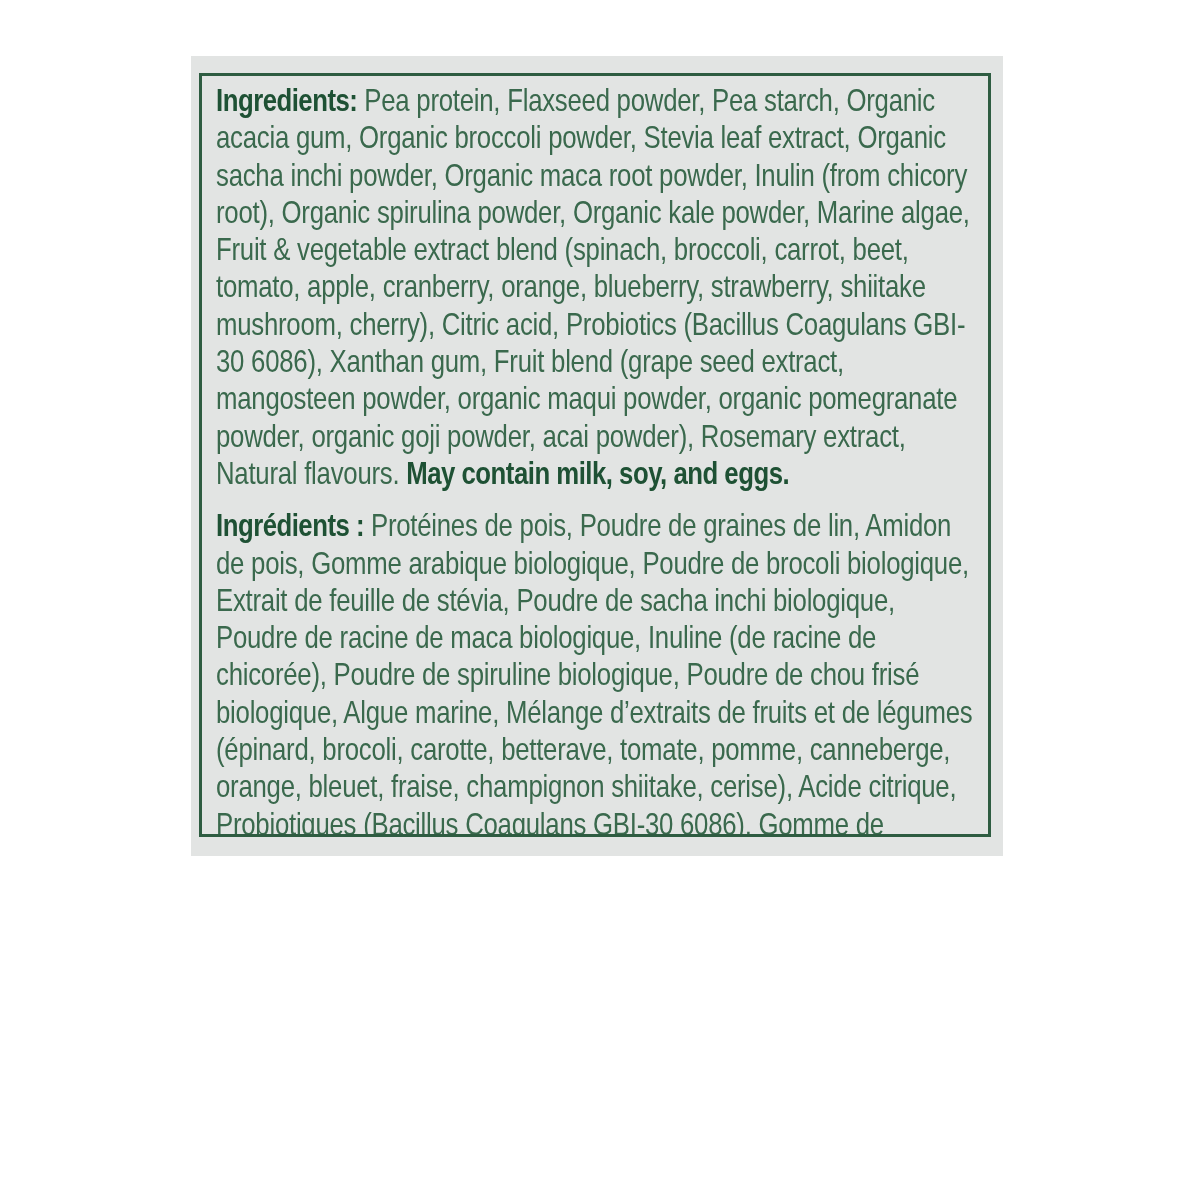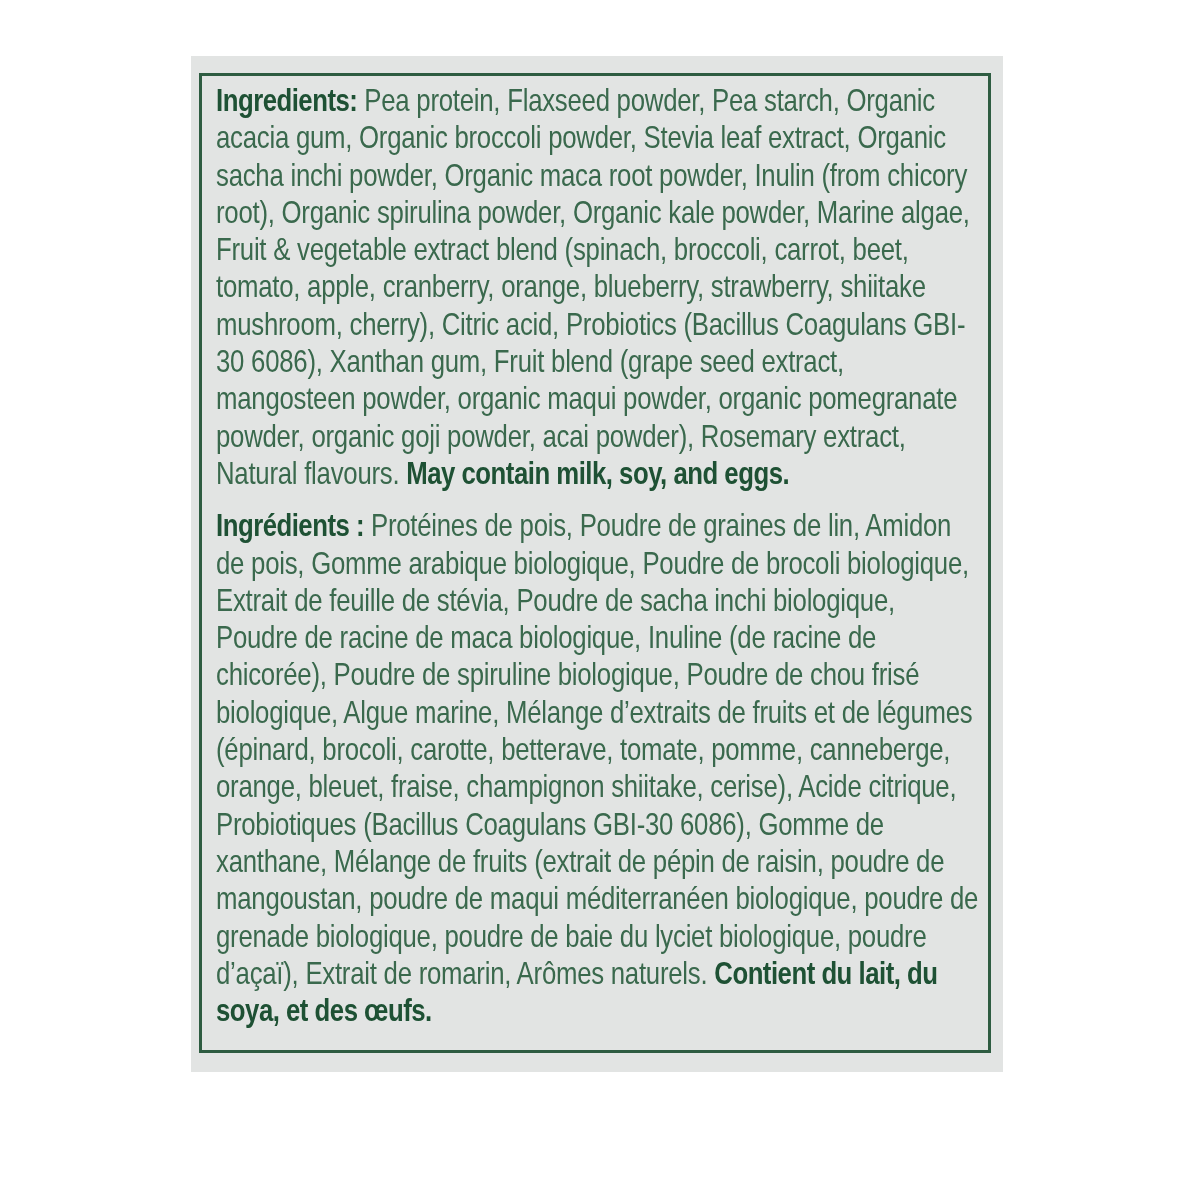--- a/index.html
+++ b/index.html
@@ -16,7 +16,7 @@
     left: 191px;
     top: 56px;
     width: 812px;
-    height: 1016px;
+    height: 800px;
     background: #e2e4e3;
   }
   .border-box {

